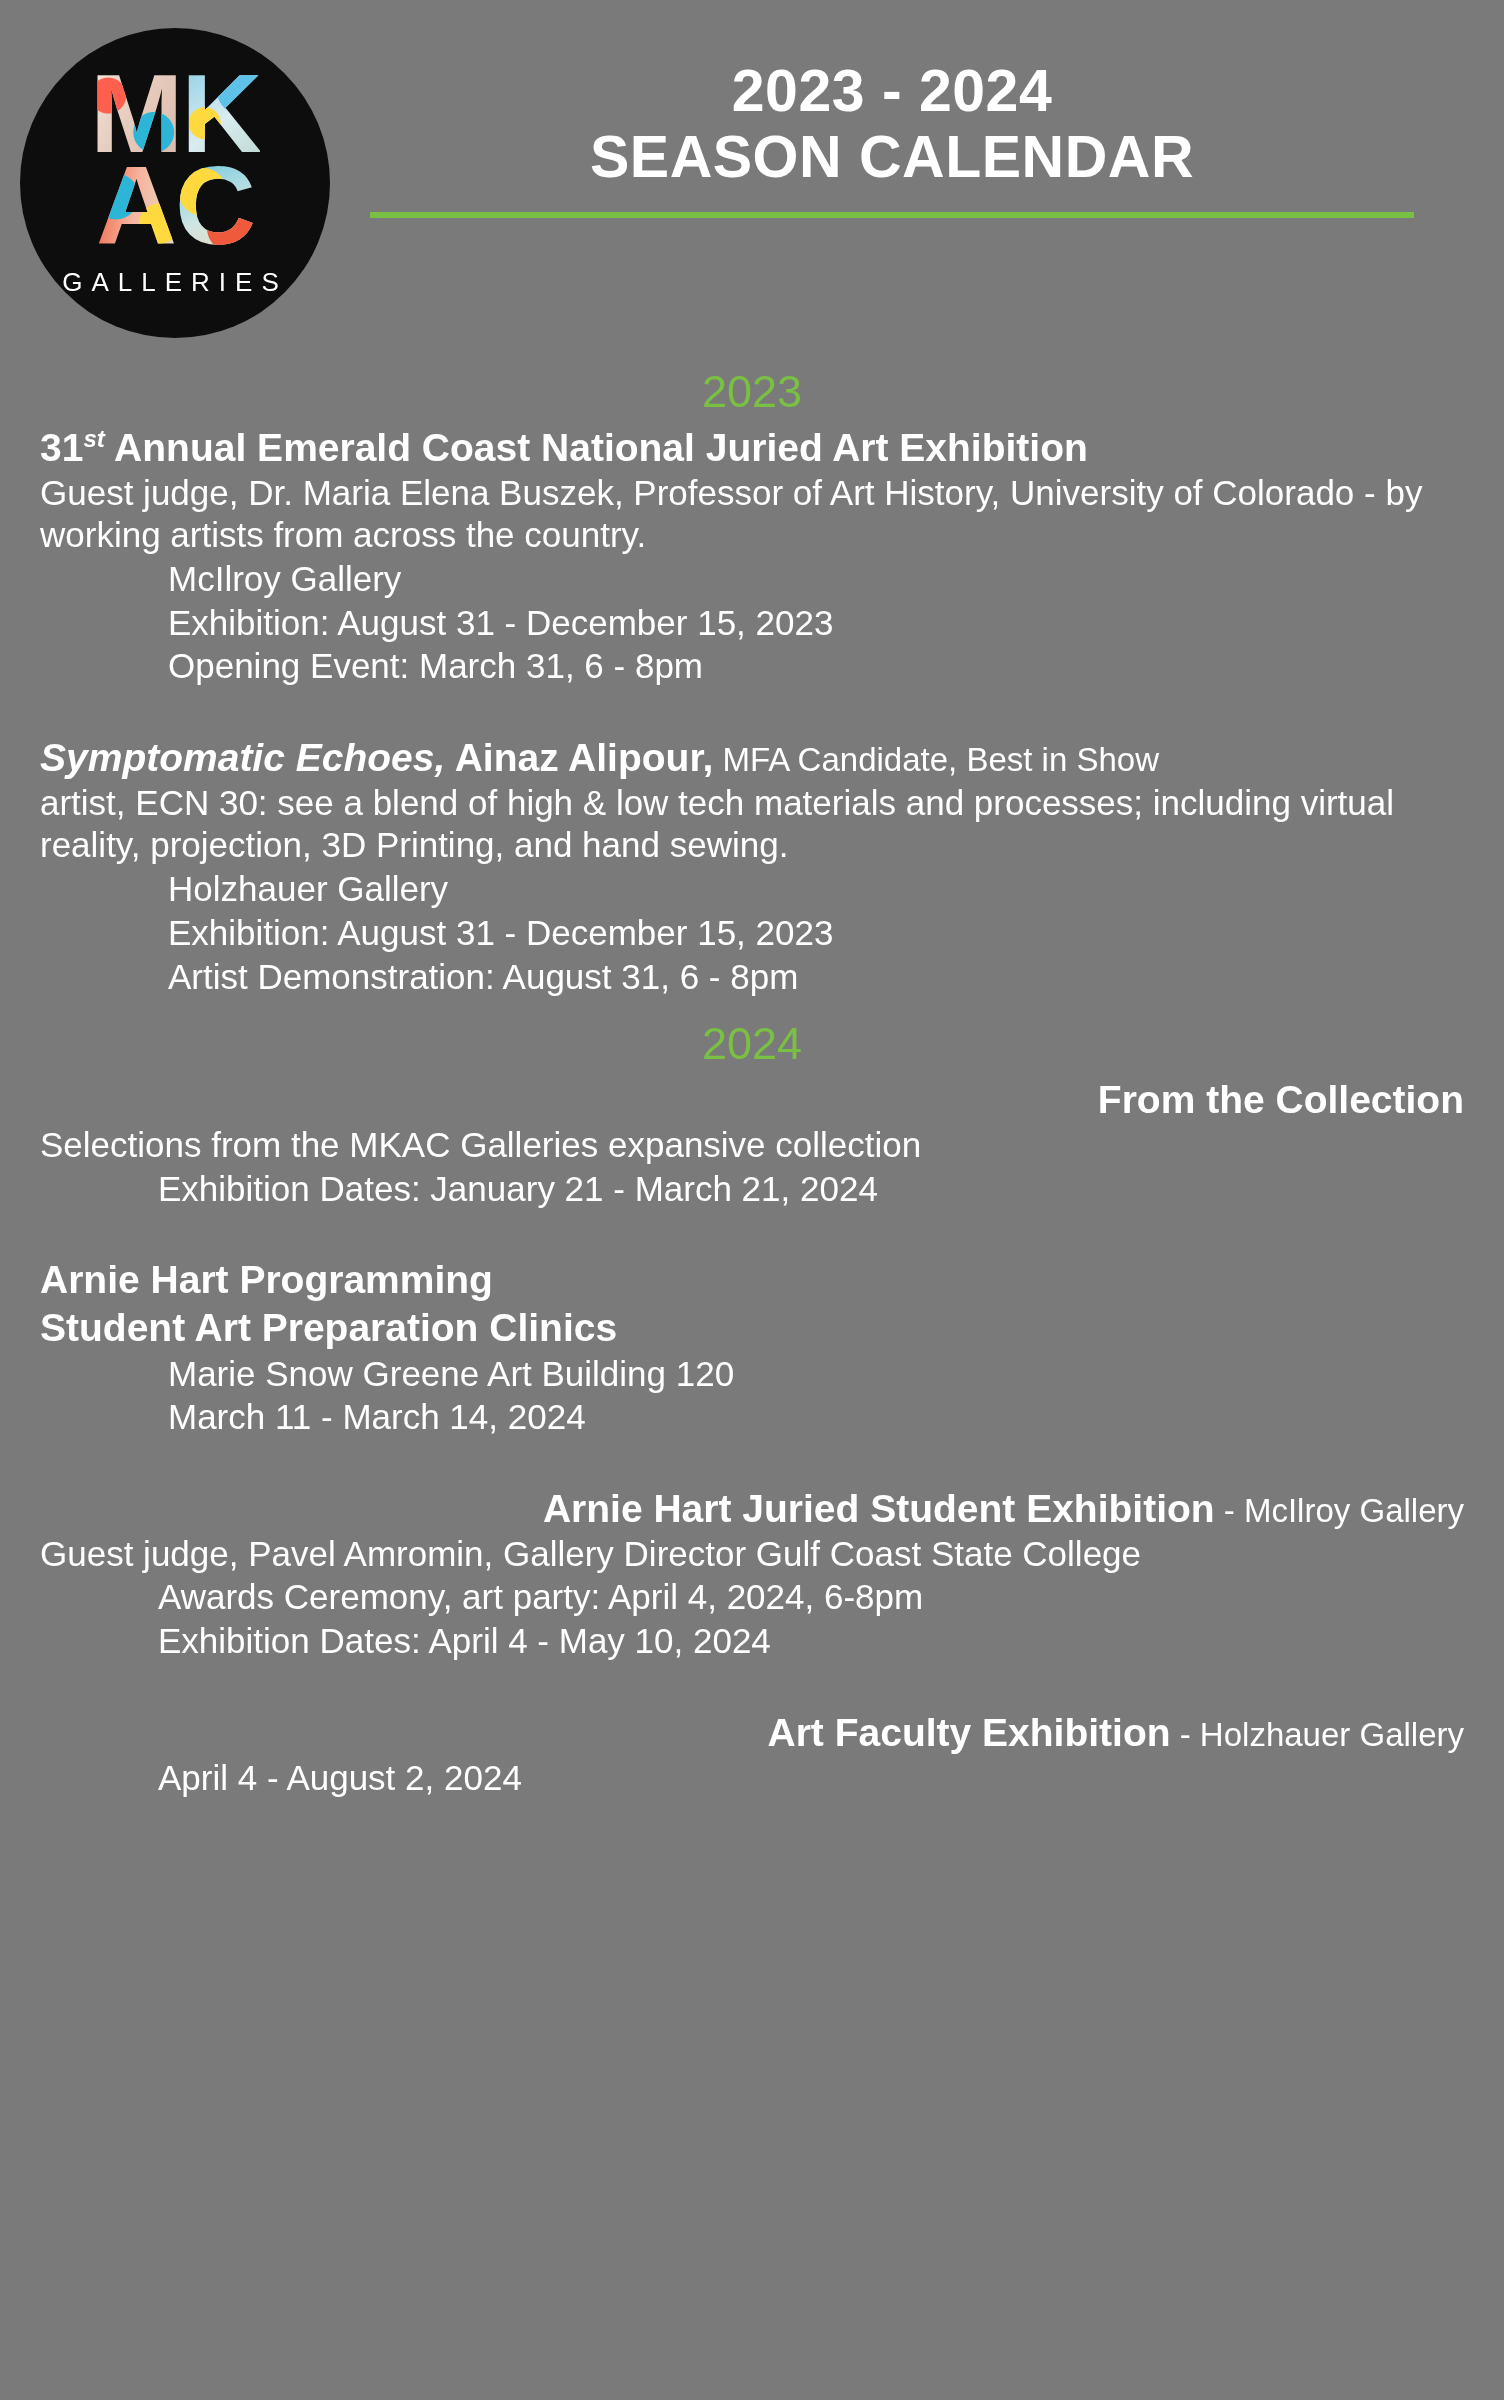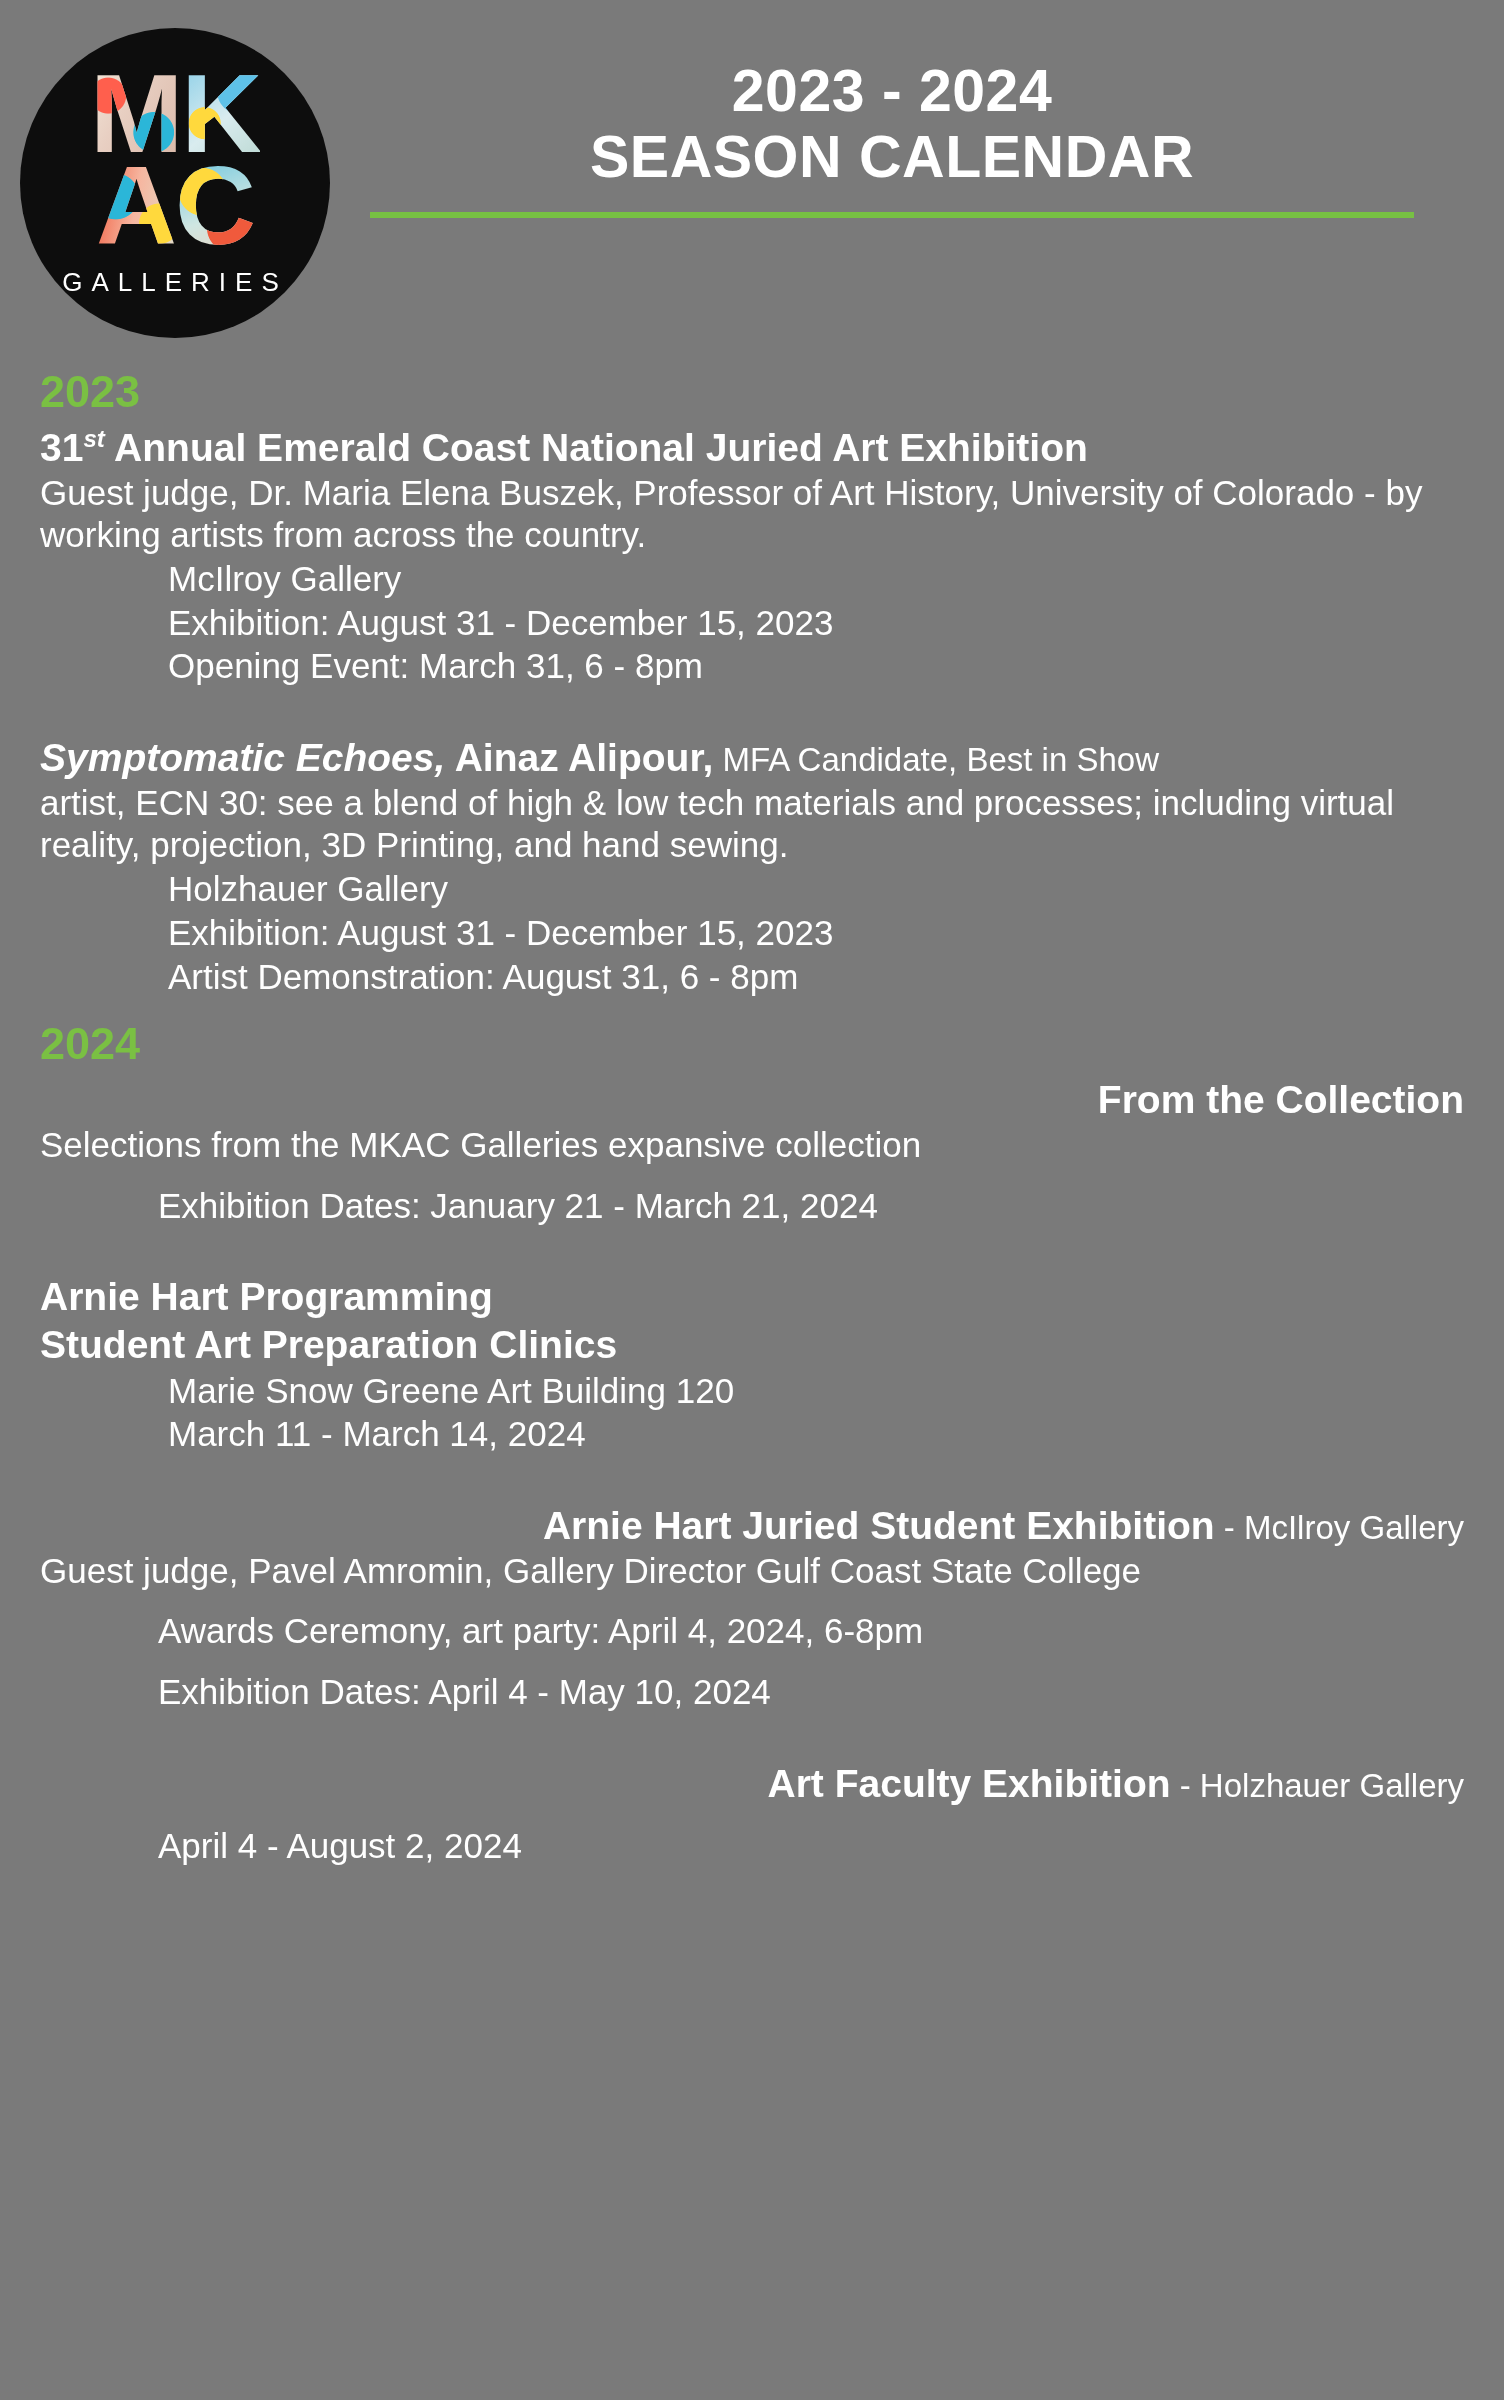--- a/index.html
+++ b/index.html
@@ -111,10 +111,10 @@
     margin-top: 28px;
   }
   .year-heading {
-    text-align: left;
+    text-align: center;
     color: #7ac043;
     font-size: 45px;
-    font-weight: bold;
+    font-weight: normal;
     margin: 20px 0 6px 0;
   }
   .entry { margin-bottom: 6px; }

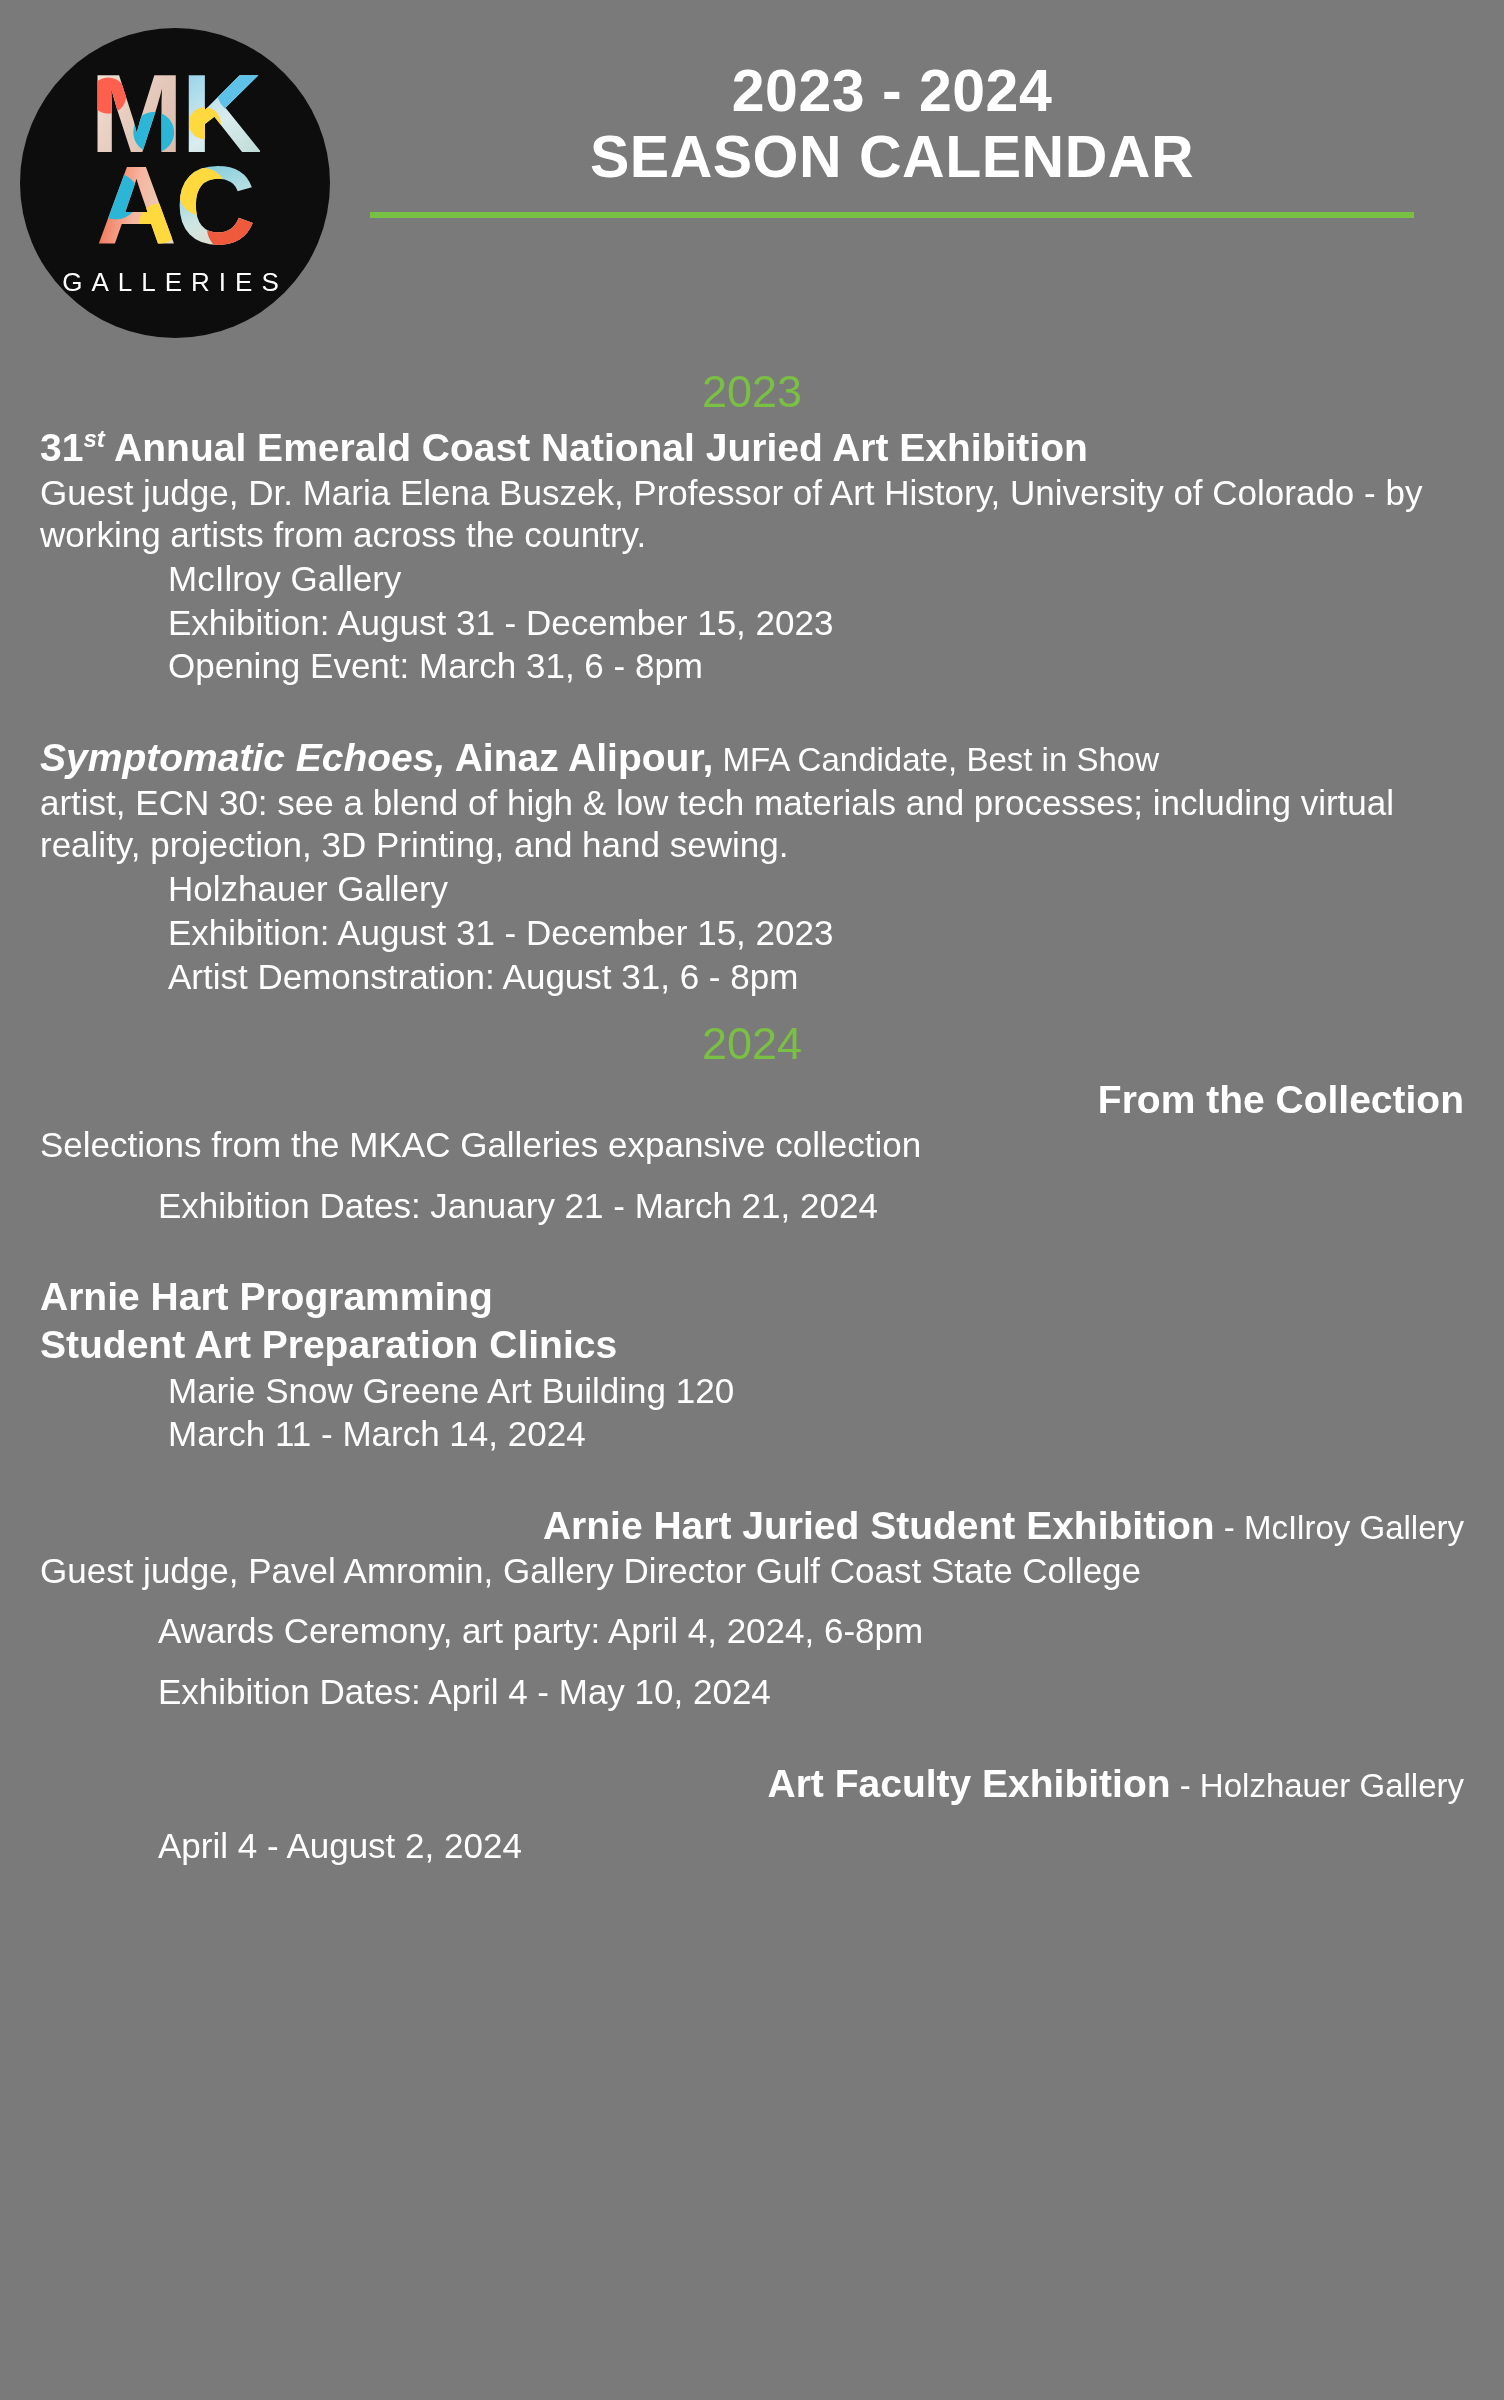--- a/index.html
+++ b/index.html
@@ -150,7 +150,7 @@
     line-height: 1.25;
     padding-left: 128px;
   }
-  .detail.indent-mid { padding-left: 118px; margin-top: 17px; }
+  .detail.indent-mid { padding-left: 118px; }
   .gap { height: 40px; }
 </style>
 </head>

